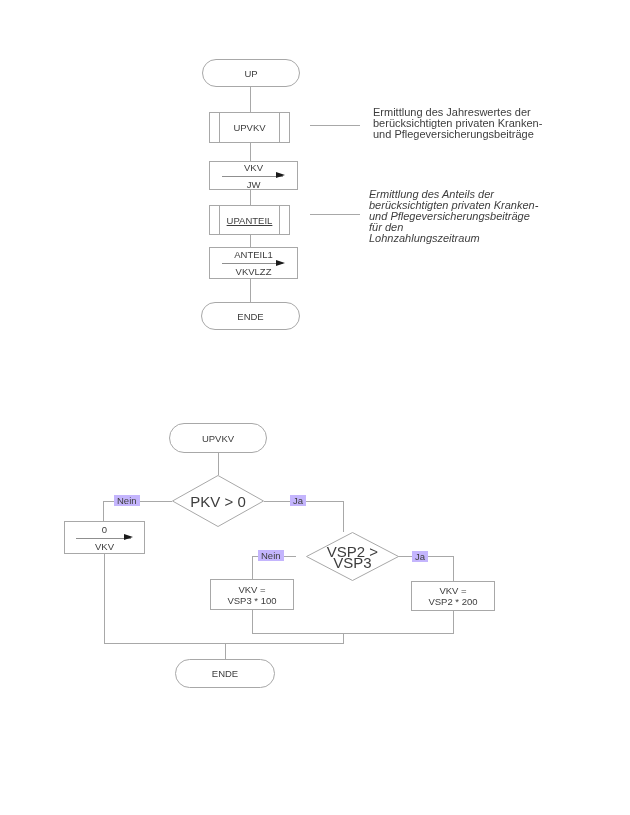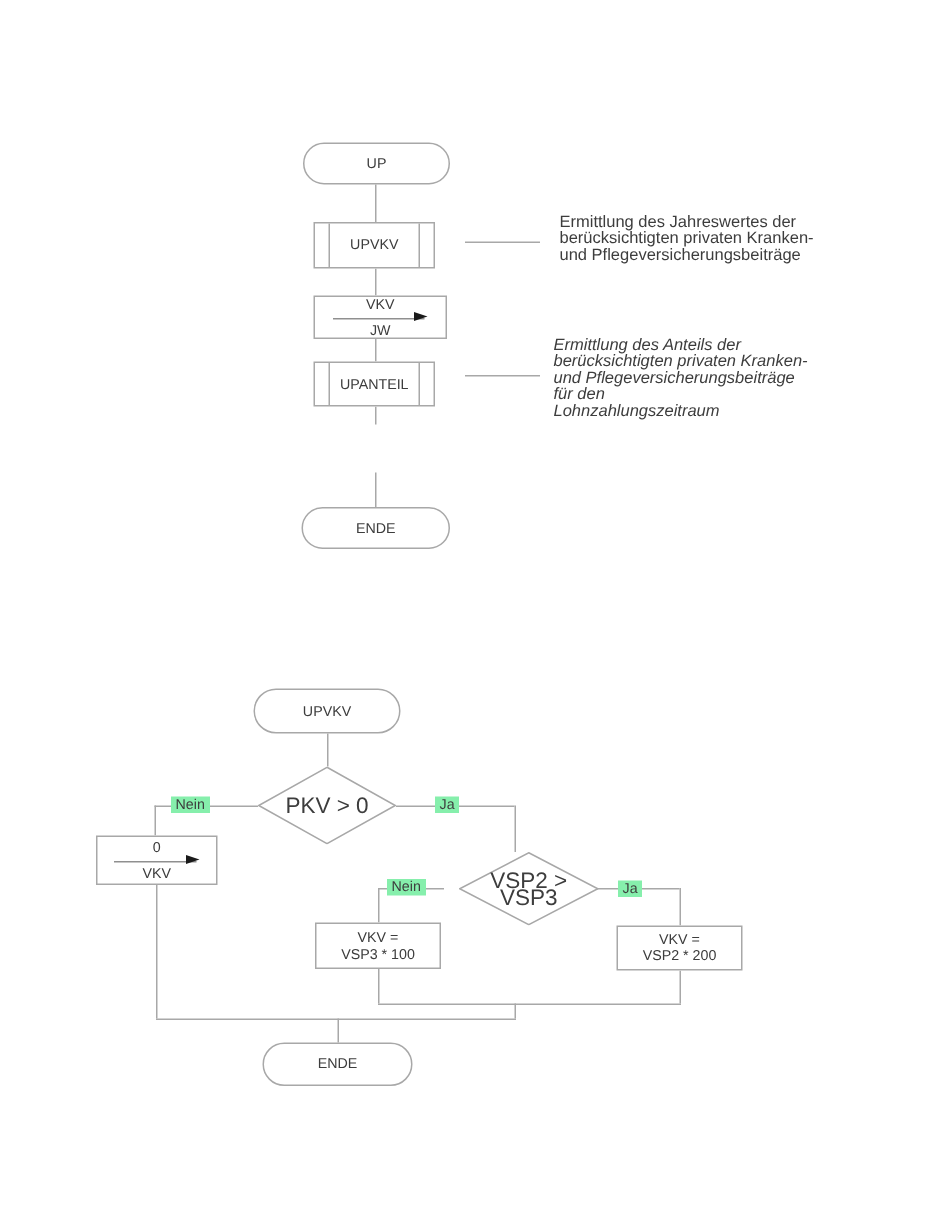--- a/index.html
+++ b/index.html
@@ -16,7 +16,7 @@
     color:var(--text);
     overflow:hidden;
   }
-  .layer{position:absolute;inset:0;margin-top:36px;}
+  .layer{position:absolute;inset:0;}
   .node{
     position:absolute;
     box-sizing:border-box;

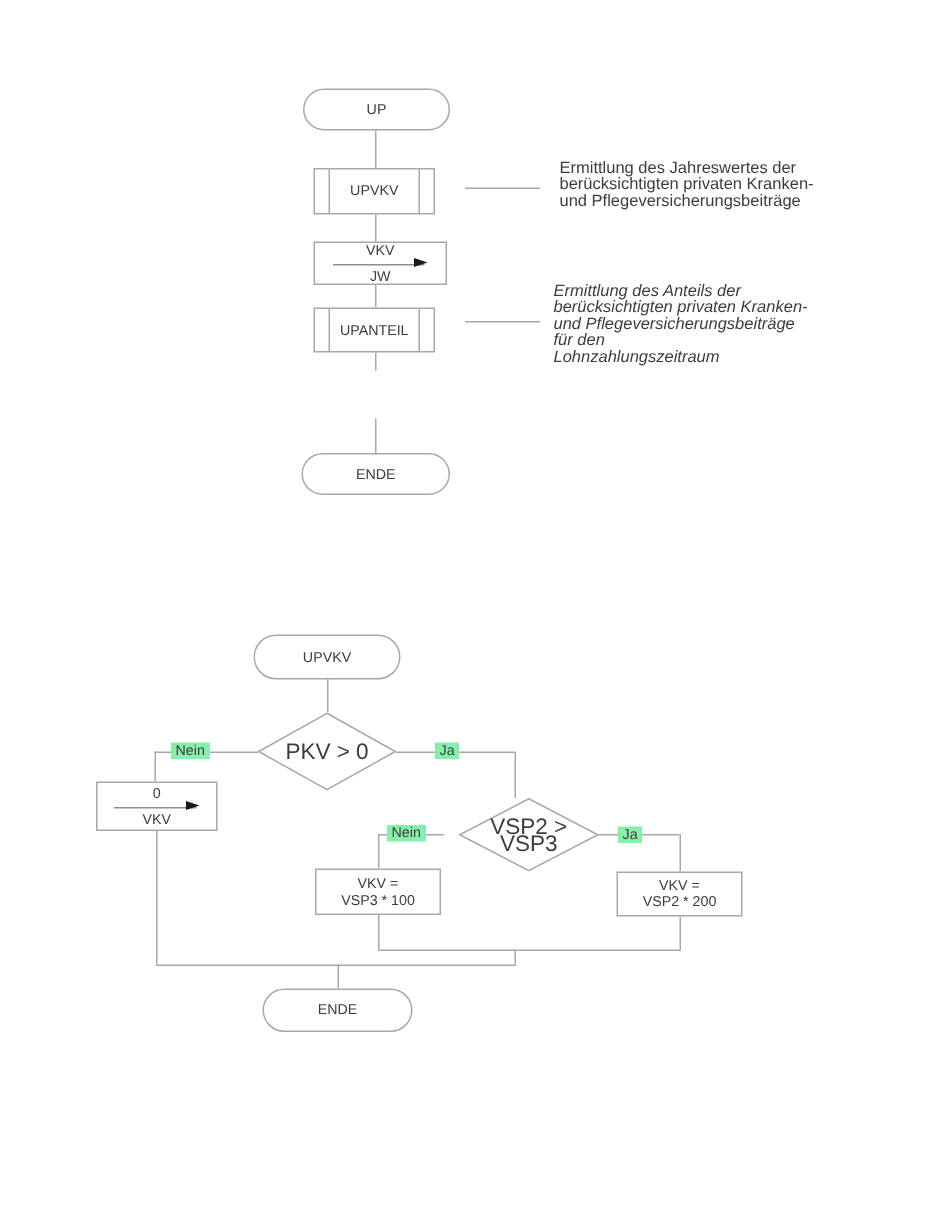--- a/index.html
+++ b/index.html
@@ -101,7 +101,7 @@
         </span>
     </div>
 
-    <div class="node process" style="left:209px;top:205px;width:81px;height:30px;">
+    <div class="node process" style="left:209px;top:205px;width:81px;height:30px;text-decoration:underline;">
       <span class="inner-bar left"></span>
       <span class="inner-bar right"></span>
       <span>UPANTEIL</span>

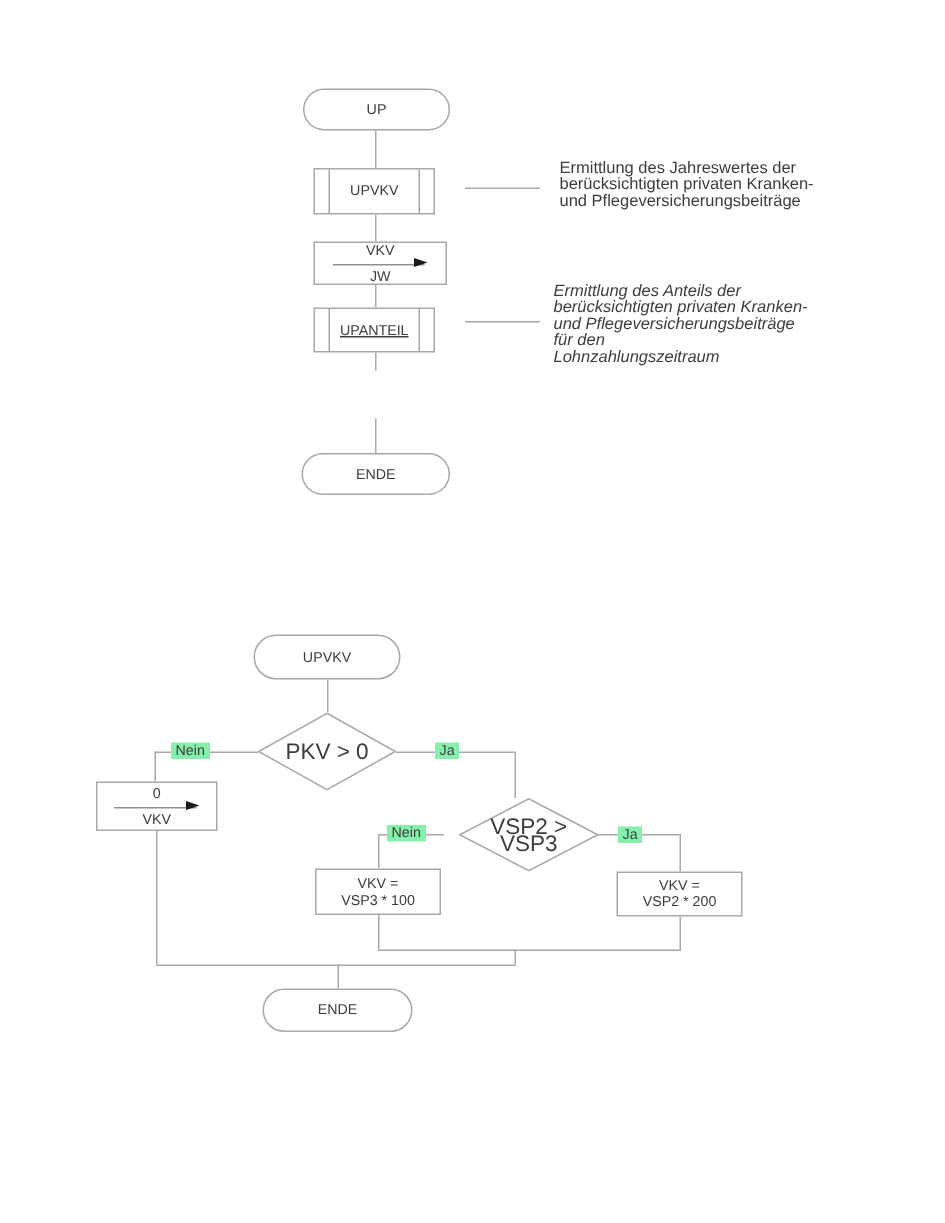--- a/index.html
+++ b/index.html
@@ -107,6 +107,13 @@
       <span>UPANTEIL</span>
     </div>
 
+    <div class="node assign" style="left:209px;top:247px;width:89px;height:32px;">
+      <span class="row top">ANTEIL1</span>
+      <span class="row bottom">VKVLZZ</span>
+      <span class="assign-bar">
+          <i class="arrowhead"></i>
+        </span>
+    </div>
 
     <div class="node terminator" style="left:201px;top:302px;width:99px;height:28px;">
       <span>ENDE</span>

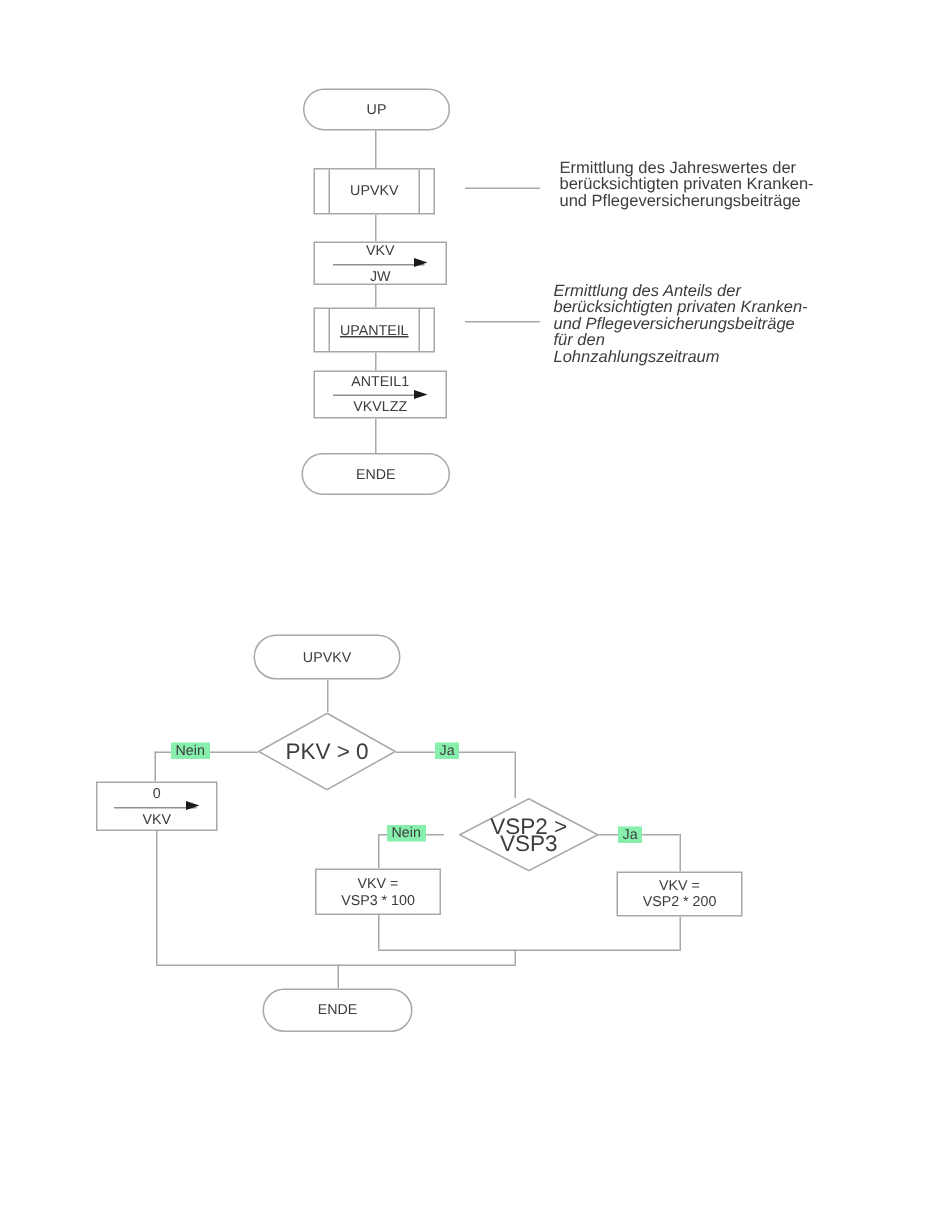--- a/index.html
+++ b/index.html
@@ -58,7 +58,7 @@
   }
   .branch-label{
     position:absolute;z-index:3;
-    background:#86efac;padding:0 3px;
+    background:#c4b5fd;padding:0 3px;
     font-size:9.5px;line-height:11px;color:var(--text);
     text-align:center;
   }

